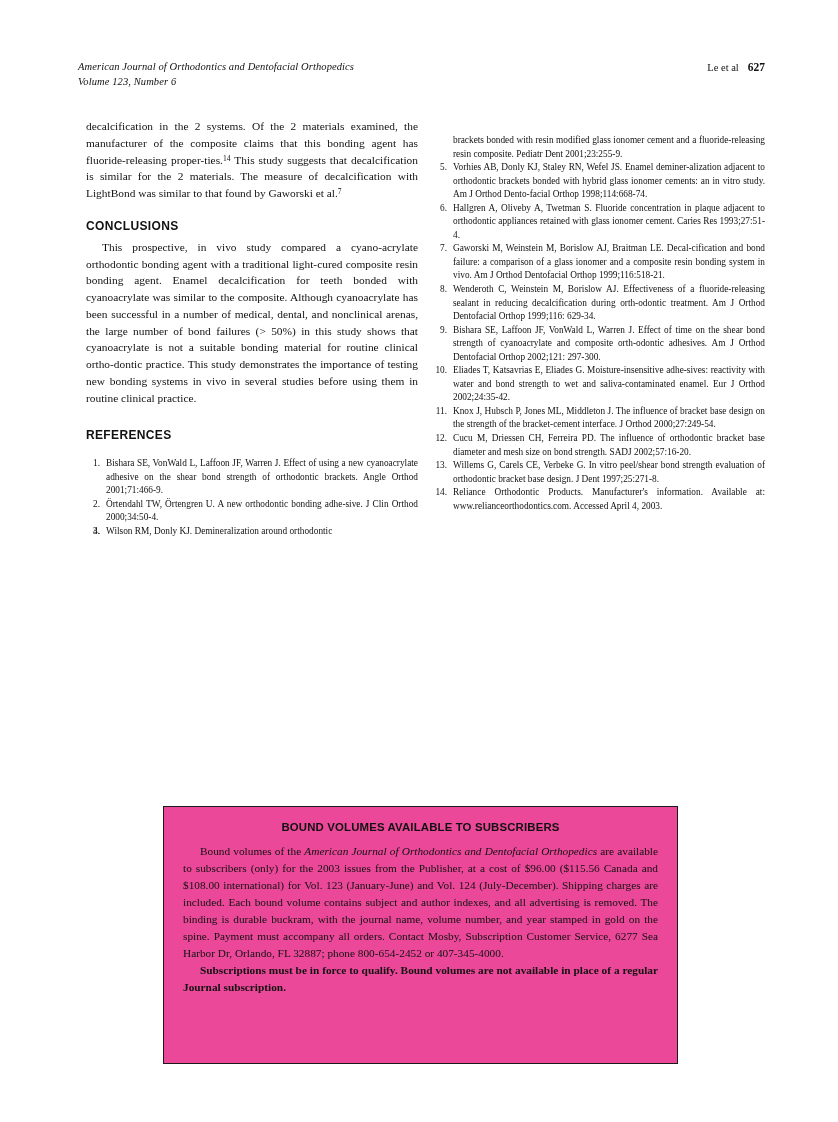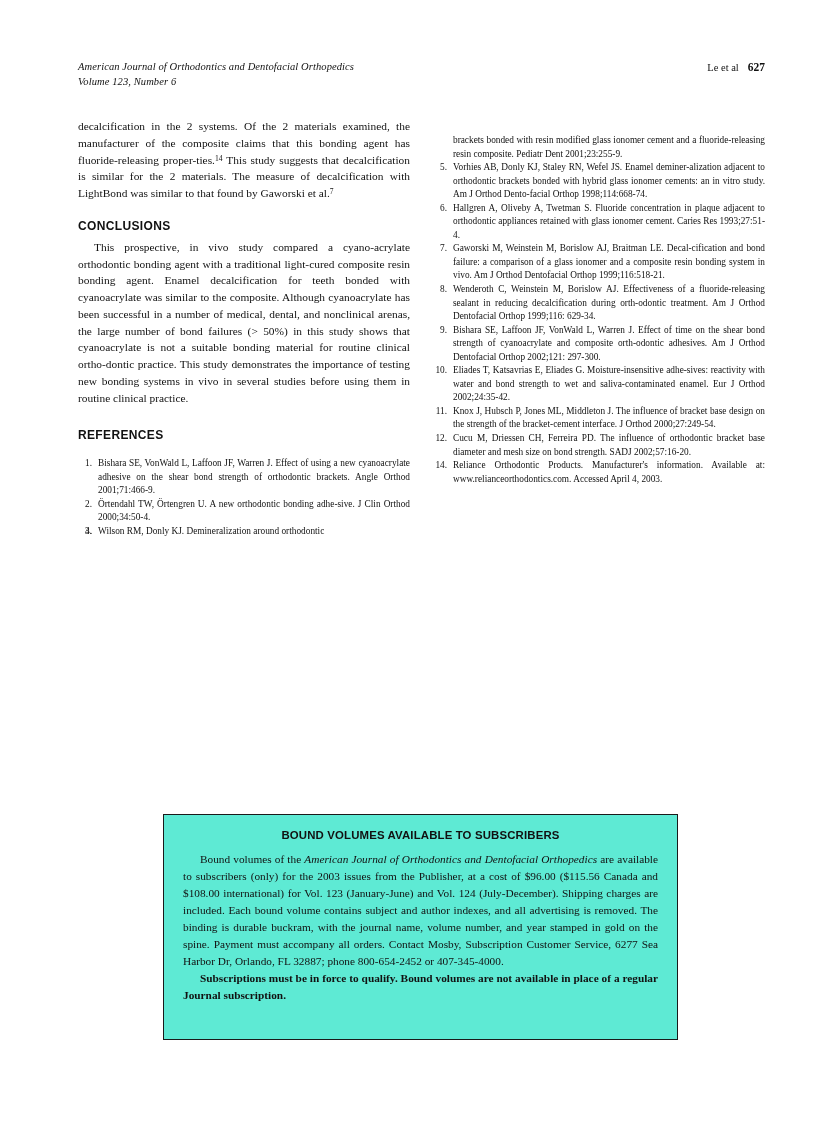--- a/index.html
+++ b/index.html
@@ -66,7 +66,7 @@
     top: 0;
     width: 332px;
   }
-  .col-left  { left: 0; }
+  .col-left  { left: 8px; }
   .col-right { left: 355px; }
 
   p.body {

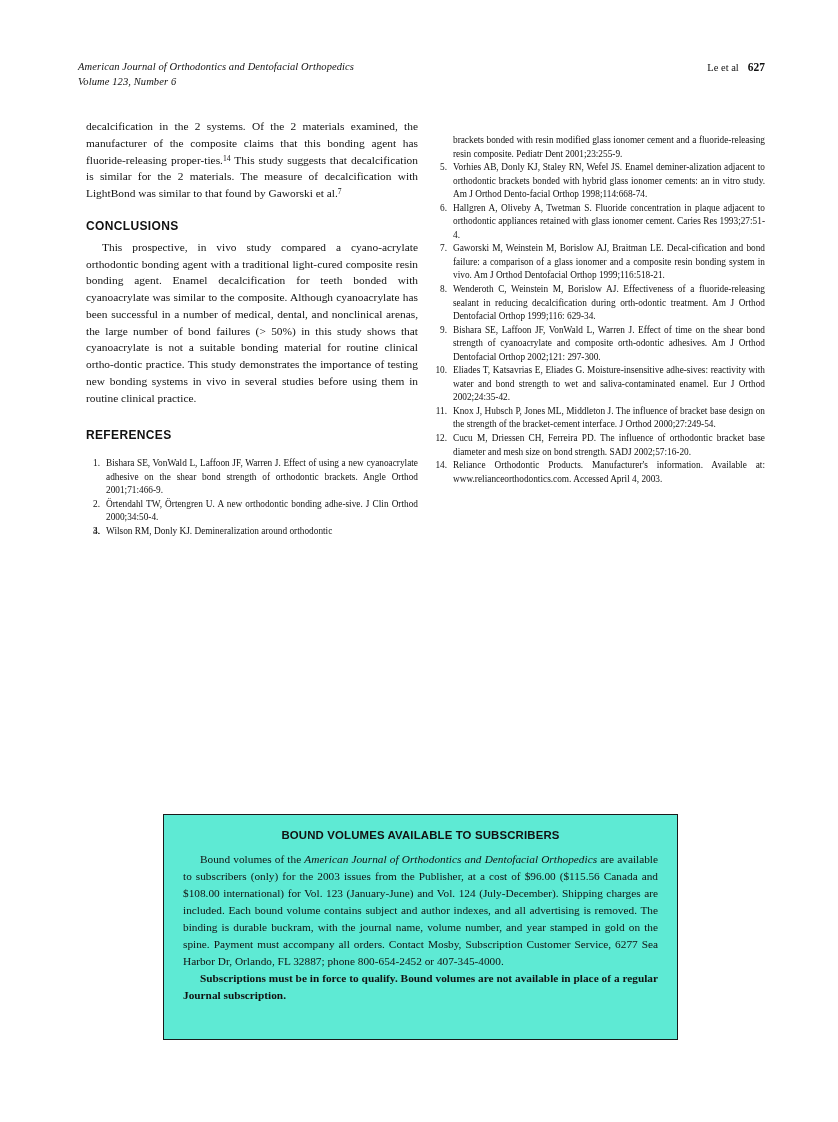--- a/index.html
+++ b/index.html
@@ -214,6 +214,7 @@
         <li><span class="num">10.</span><span>Eliades T, Katsavrias E, Eliades G. Moisture-insensitive adhe-sives: reactivity with water and bond strength to wet and saliva-contaminated enamel. Eur J Orthod 2002;24:35-42.</span></li>
         <li><span class="num">11.</span><span>Knox J, Hubsch P, Jones ML, Middleton J. The influence of bracket base design on the strength of the bracket-cement interface. J Orthod 2000;27:249-54.</span></li>
         <li><span class="num">12.</span><span>Cucu M, Driessen CH, Ferreira PD. The influence of orthodontic bracket base diameter and mesh size on bond strength. SADJ 2002;57:16-20.</span></li>
+        <li><span class="num">13.</span><span>Willems G, Carels CE, Verbeke G. In vitro peel/shear bond strength evaluation of orthodontic bracket base design. J Dent 1997;25:271-8.</span></li>
         <li><span class="num">14.</span><span>Reliance Orthodontic Products. Manufacturer's information. Available at: www.relianceorthodontics.com. Accessed April 4, 2003.</span></li>
       </ol>
 

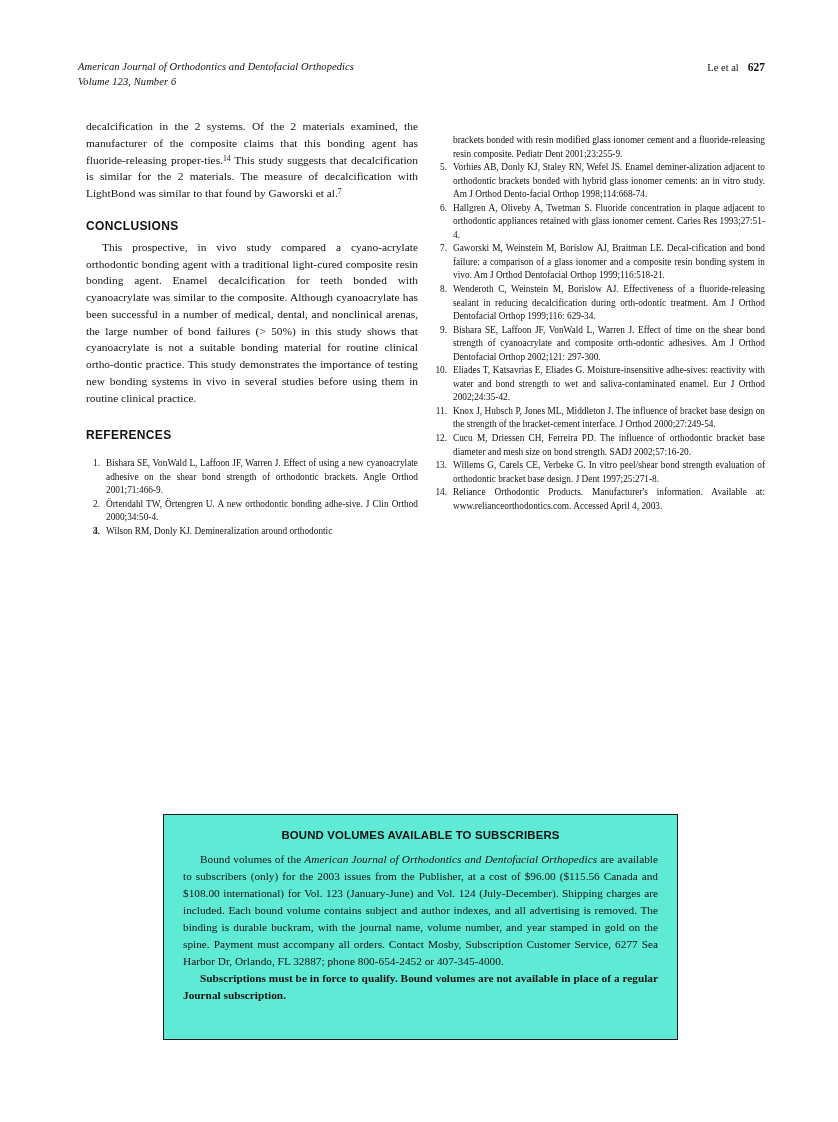--- a/index.html
+++ b/index.html
@@ -134,12 +134,11 @@
     left: 163px;
     top: 806px;
     width: 515px;
-    height: 226px;
+    height: 258px;
     border: 1.6px solid #1a1a1a;
     box-sizing: border-box;
-    background: #5eead4;
+    background: #ec4899;
     padding: 14px 19px 0 19px;
-    margin-top: 8px;
   }
   .announce-title {
     margin: 0 0 10px 0;

